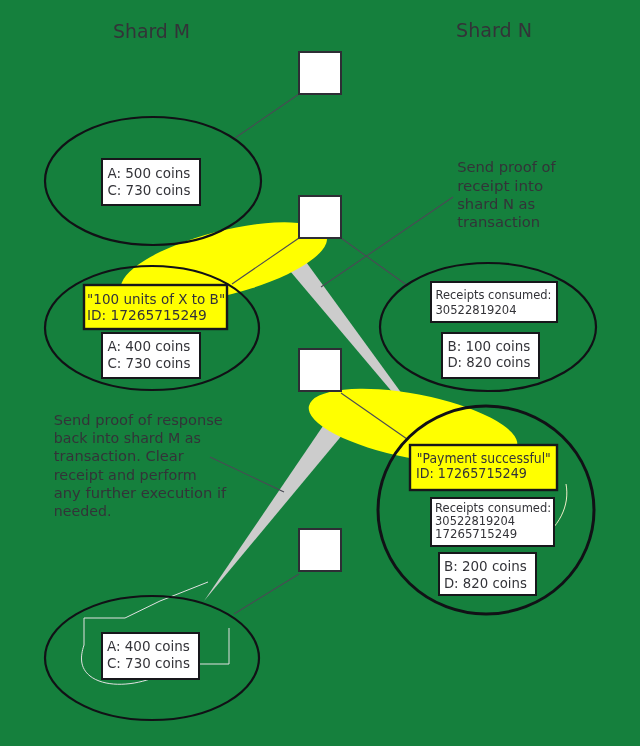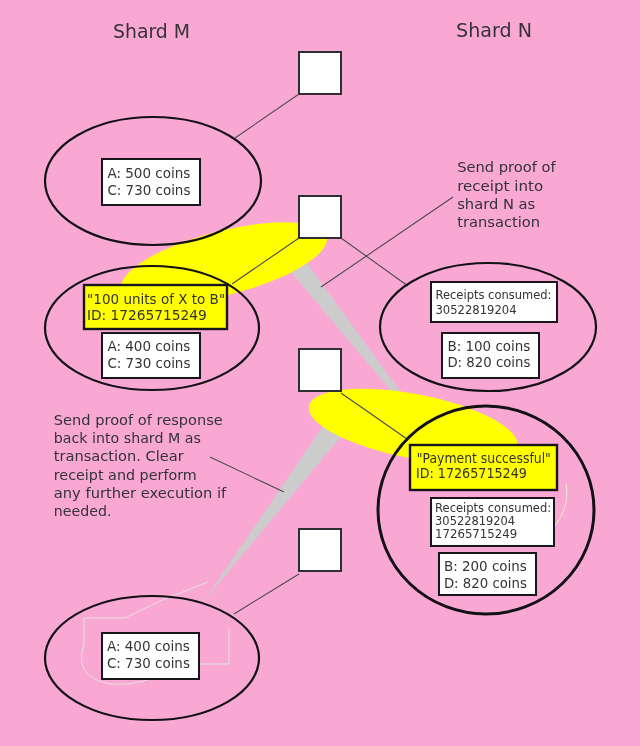--- a/index.html
+++ b/index.html
@@ -6,7 +6,7 @@
   html,body{margin:0;padding:0;background:#ffffff;}
   body{width:640px;height:746px;overflow:hidden;
        font-family:"DejaVu Sans",sans-serif;}
-  #canvas{position:relative;width:640px;height:746px;background:#f9a8d4;}
+  #canvas{position:relative;width:640px;height:746px;background:#15803d;}
   svg{position:absolute;left:0;top:0;display:block;}
   text{-webkit-font-smoothing:antialiased;}
   #canvas{transform:translateZ(0);}

